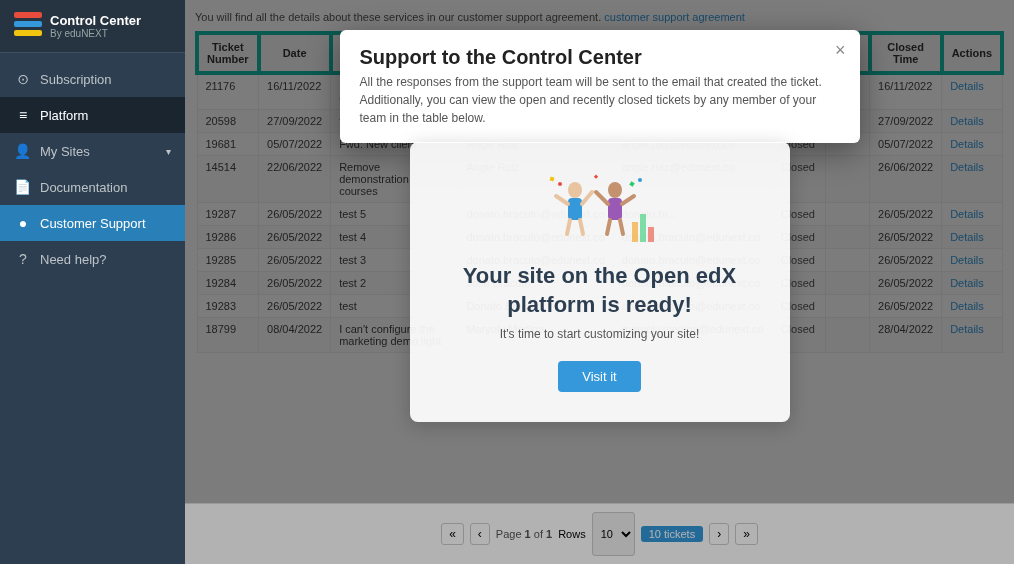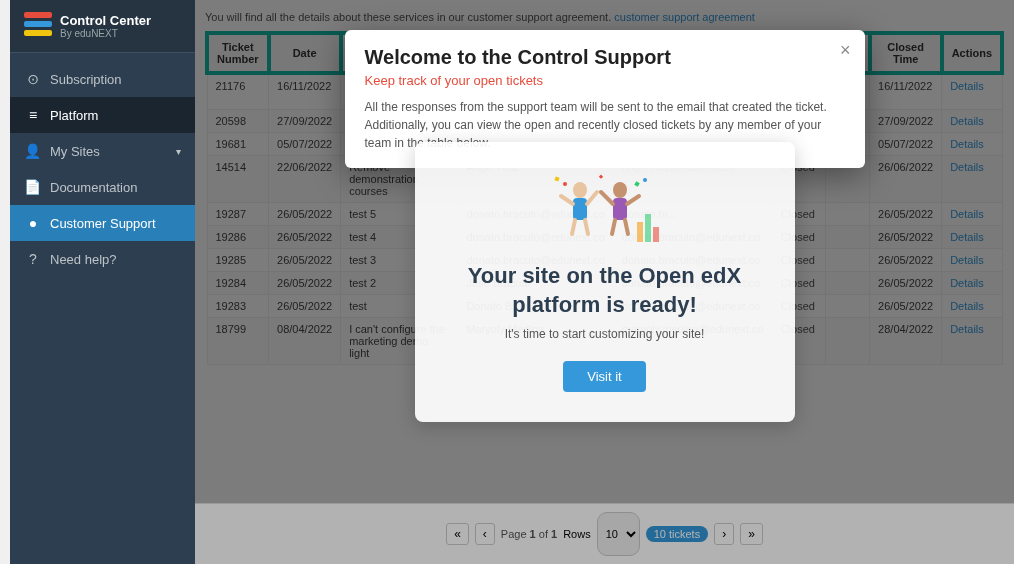--- a/index.html
+++ b/index.html
@@ -14,7 +14,6 @@
       flex-direction: column;
       flex-shrink: 0;
       height: 564px;
-      margin-left: 10px;
     }
     .sidebar-logo {
       display: flex;

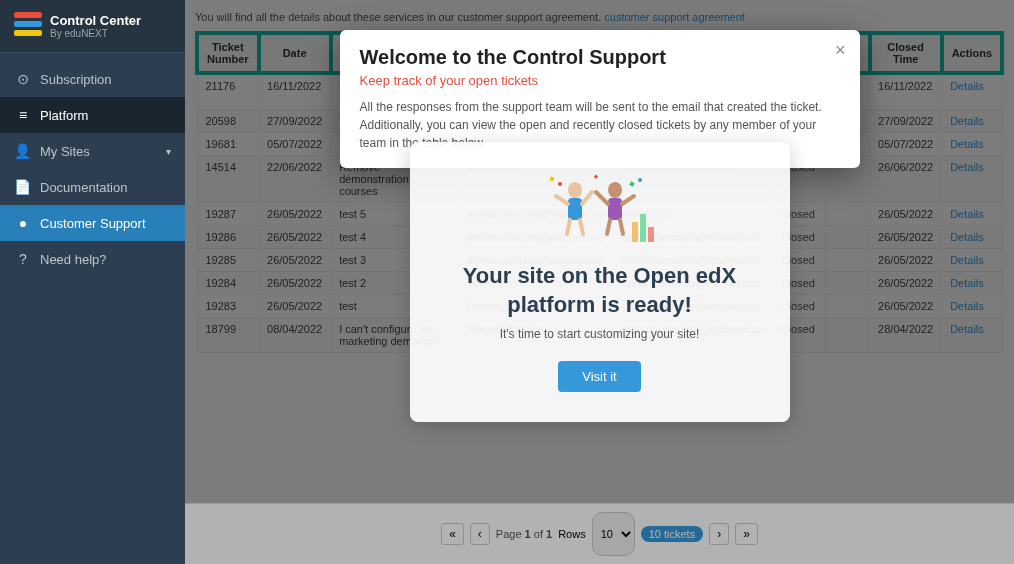--- a/index.html
+++ b/index.html
@@ -446,7 +446,7 @@
     <div class="welcome-modal">
       <button class="modal-close">×</button>
       <div class="modal-header">
-        <div class="modal-title">Welcome to the Control Support</div>
+        <div class="modal-title">Support to the Control Center</div>
         <div class="modal-subtitle">Keep track of your open tickets</div>
       </div>
       <div class="modal-body">

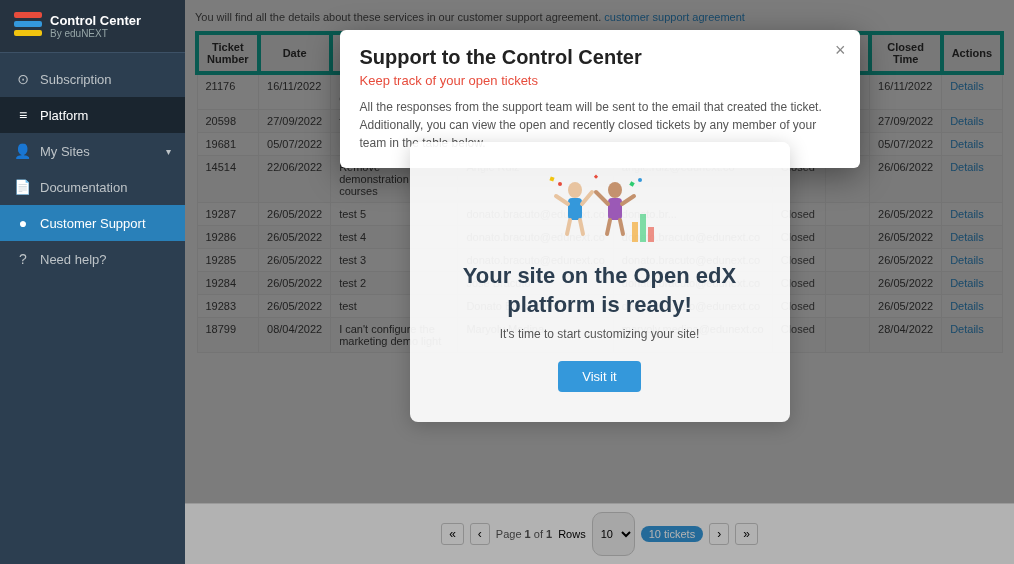--- a/index.html
+++ b/index.html
@@ -447,7 +447,6 @@
       <button class="modal-close">×</button>
       <div class="modal-header">
         <div class="modal-title">Support to the Control Center</div>
-        <div class="modal-subtitle">Keep track of your open tickets</div>
       </div>
       <div class="modal-body">
         <p>All the responses from the support team will be sent to the email that created the ticket. Additionally, you can view the open and recently closed tickets by any member of your team in the table below.</p>

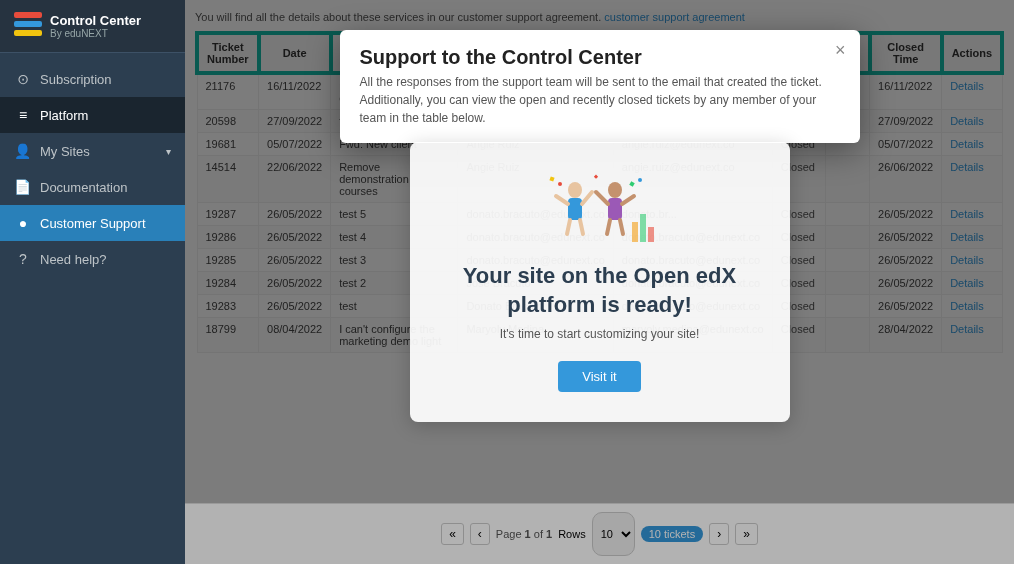--- a/index.html
+++ b/index.html
@@ -129,7 +129,7 @@
     .rows-select {
       padding: 14px 4px;
       border: 1px solid #ccc;
-      border-radius: 10px;
+      border-radius: 3px;
       font-size: 11px;
     }
     .tickets-badge {

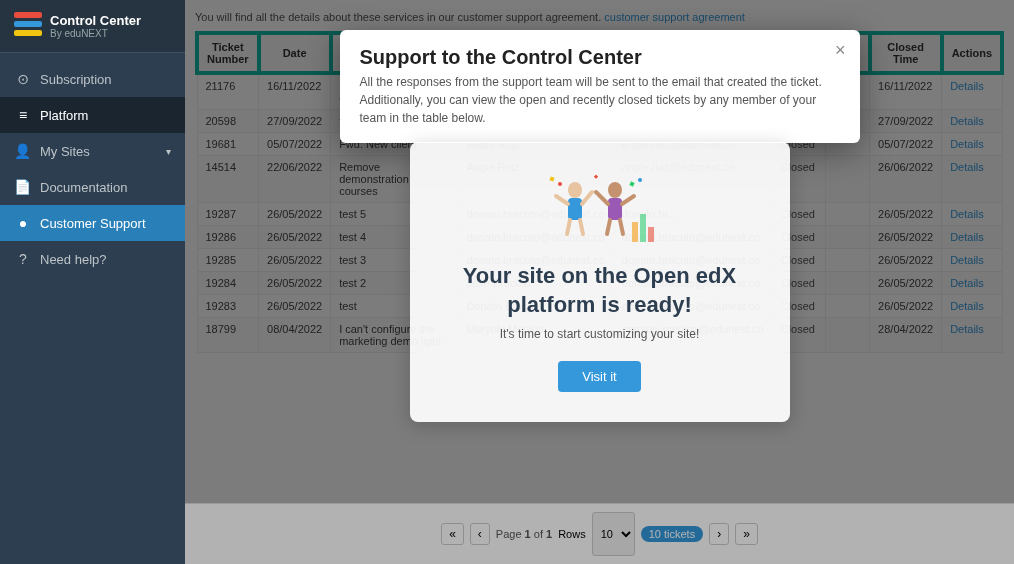--- a/index.html
+++ b/index.html
@@ -136,7 +136,7 @@
       background: #3498db;
       color: #fff;
       padding: 2px 8px;
-      border-radius: 8px;
+      border-radius: 3px;
       font-size: 11px;
     }
 

